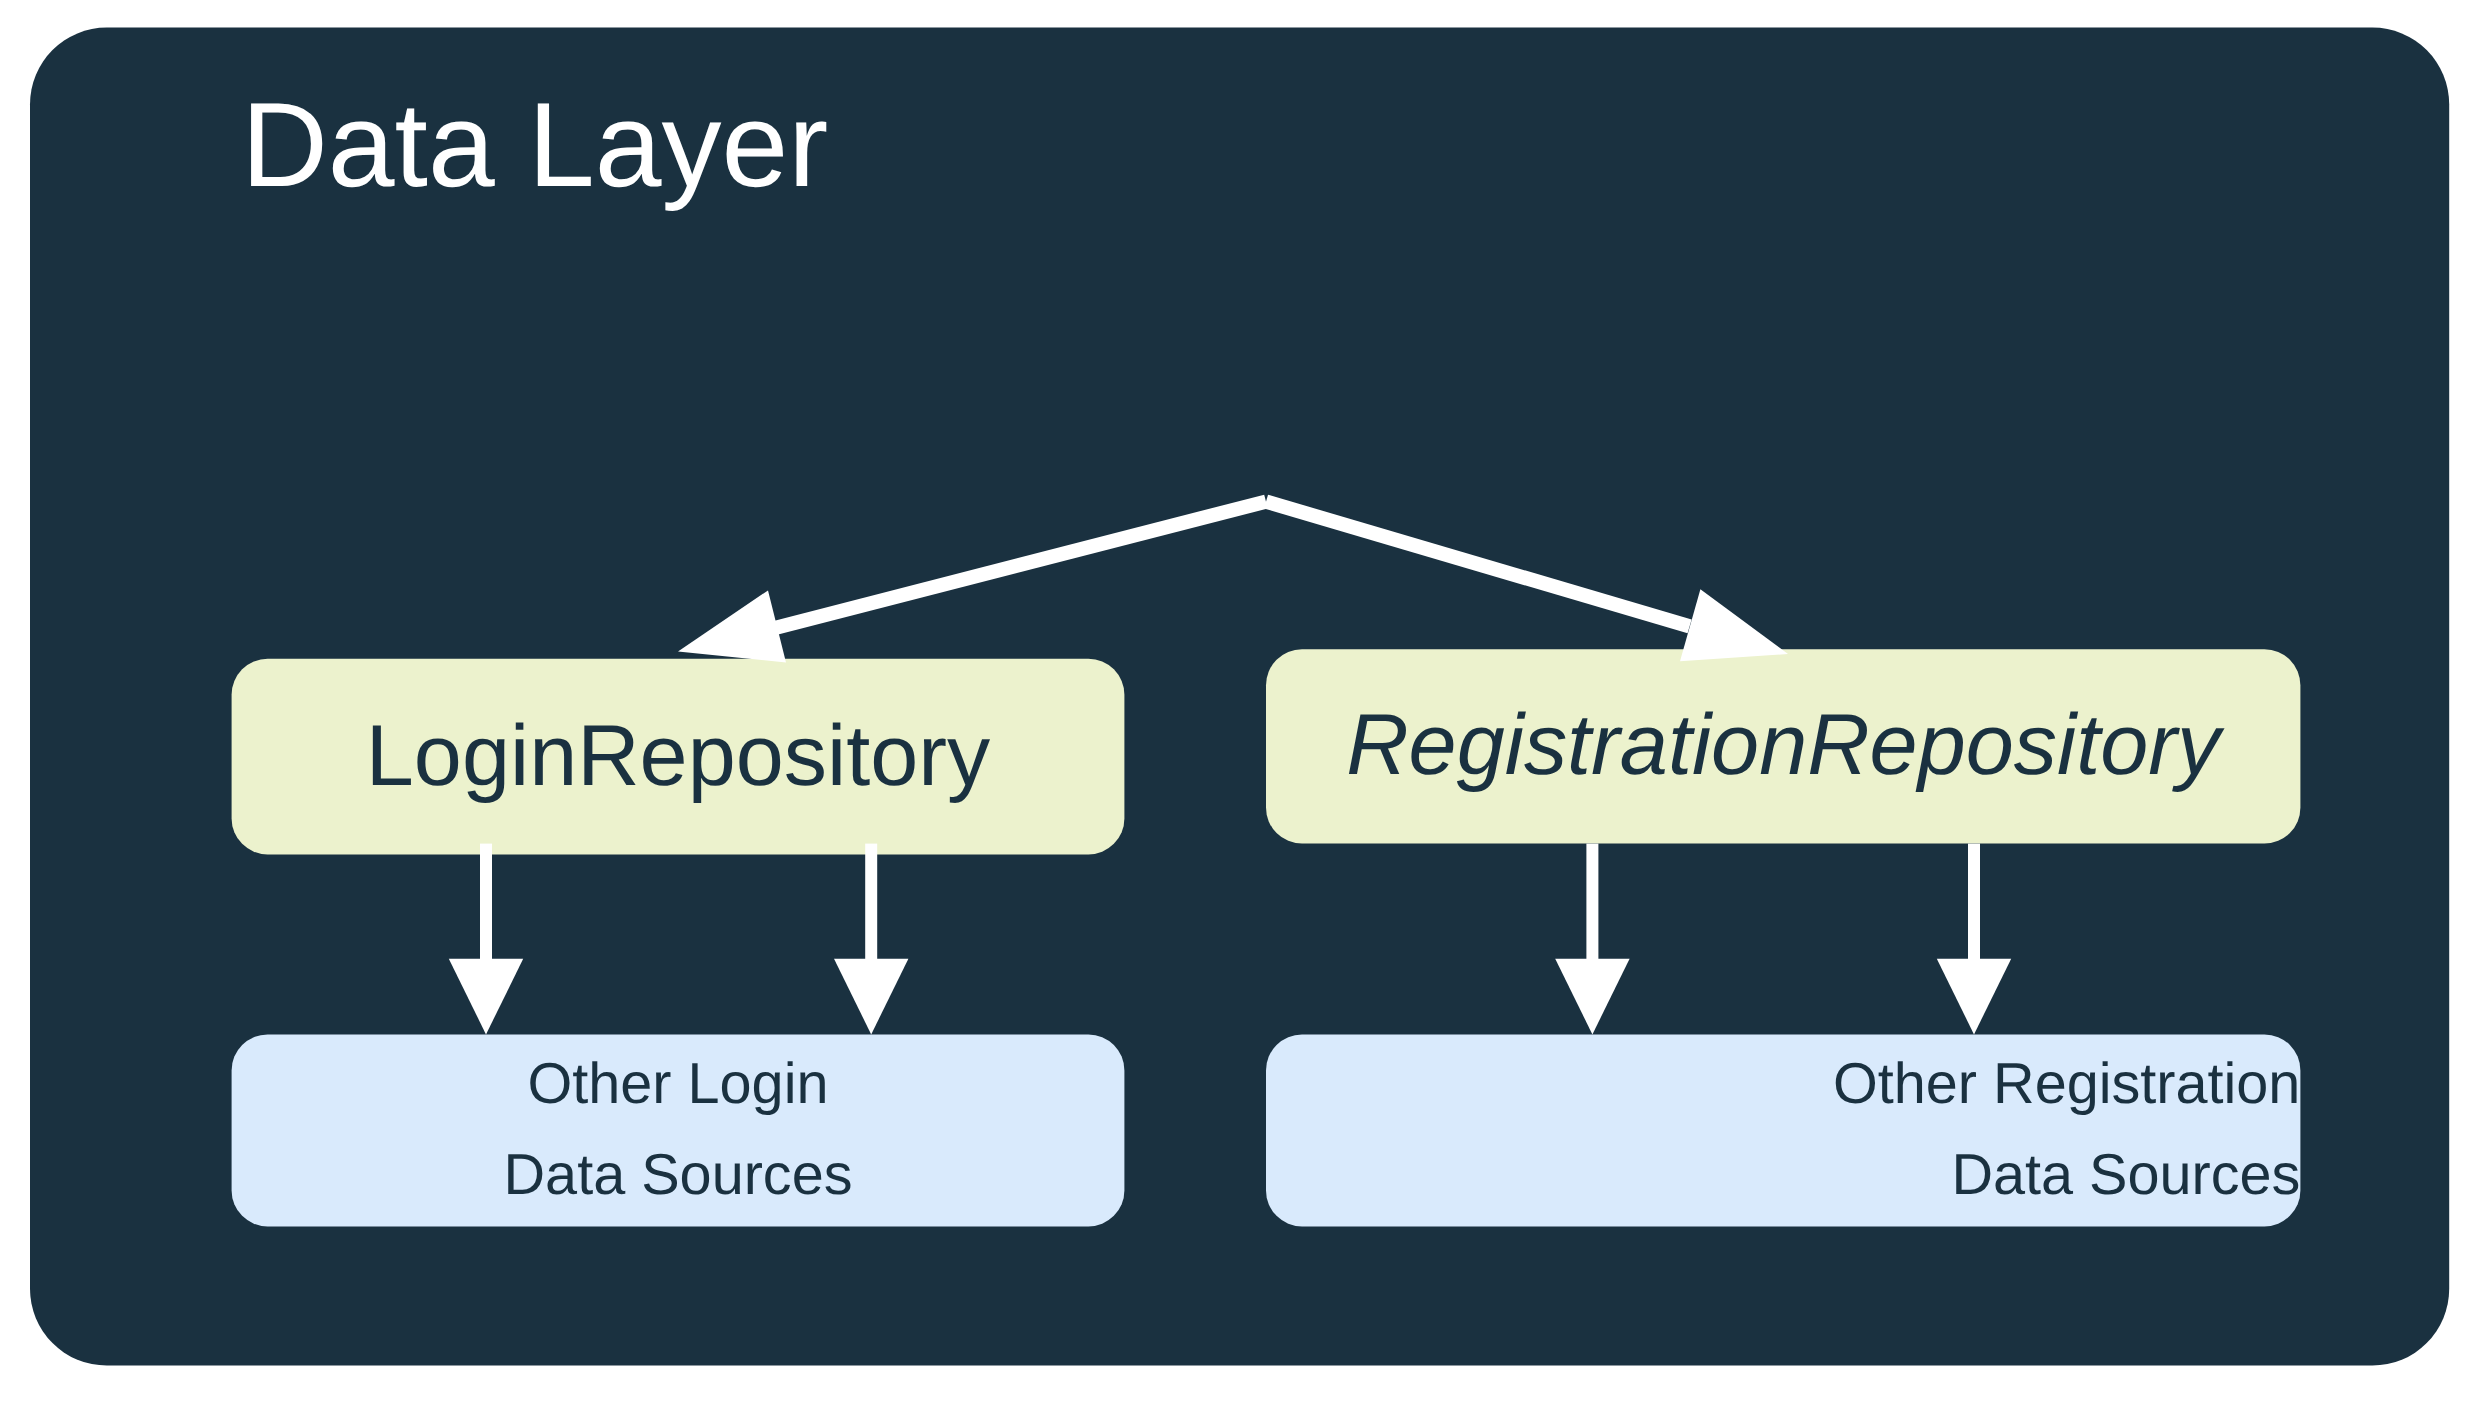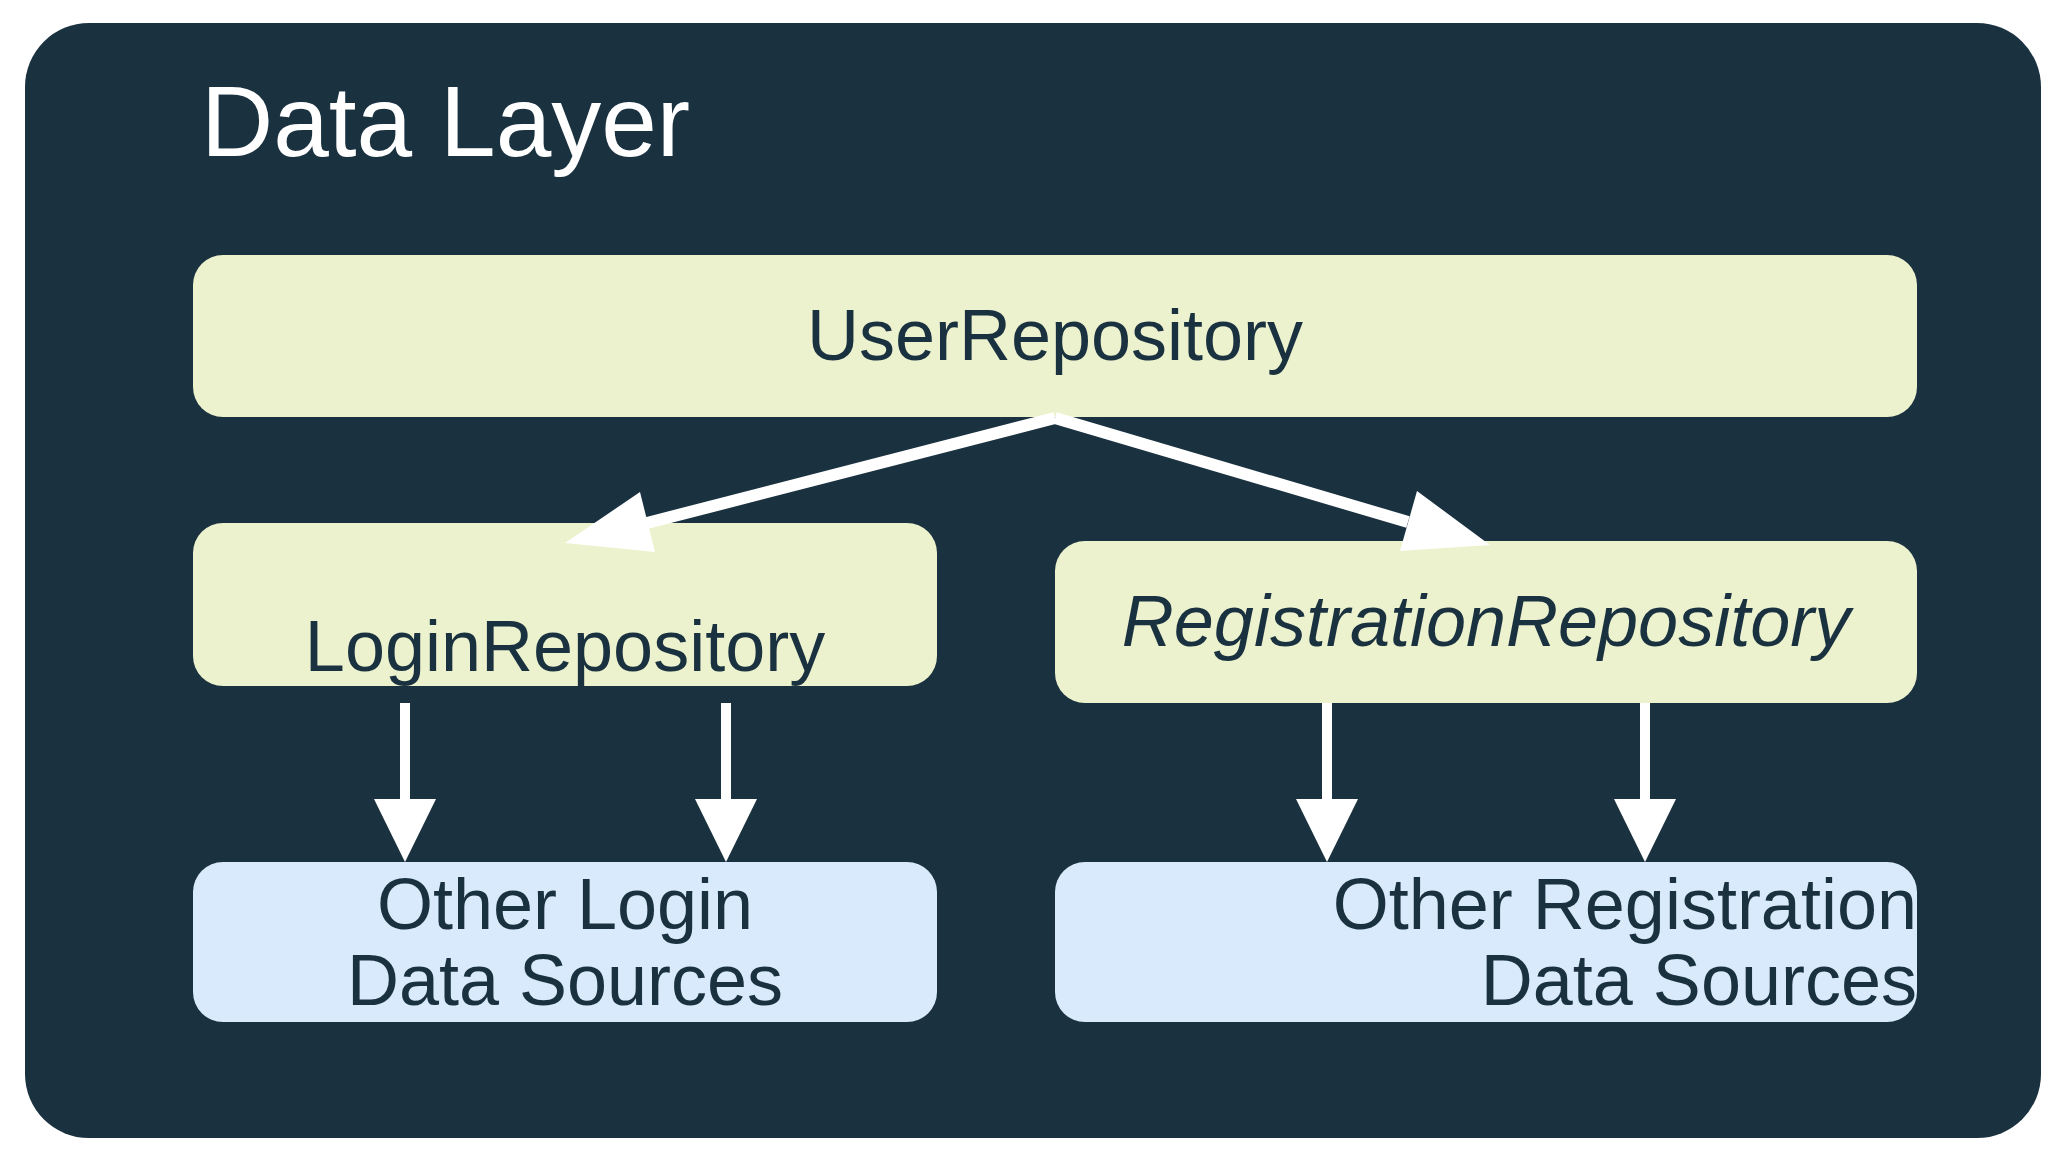--- a/index.html
+++ b/index.html
@@ -49,9 +49,6 @@
 
     <div class="title">Data Layer</div>
 
-    <div class="node repo node-user">
-      <span>UserRepository</span>
-    </div>
 
     <div class="node repo node-login">
       <span>LoginRepository</span>

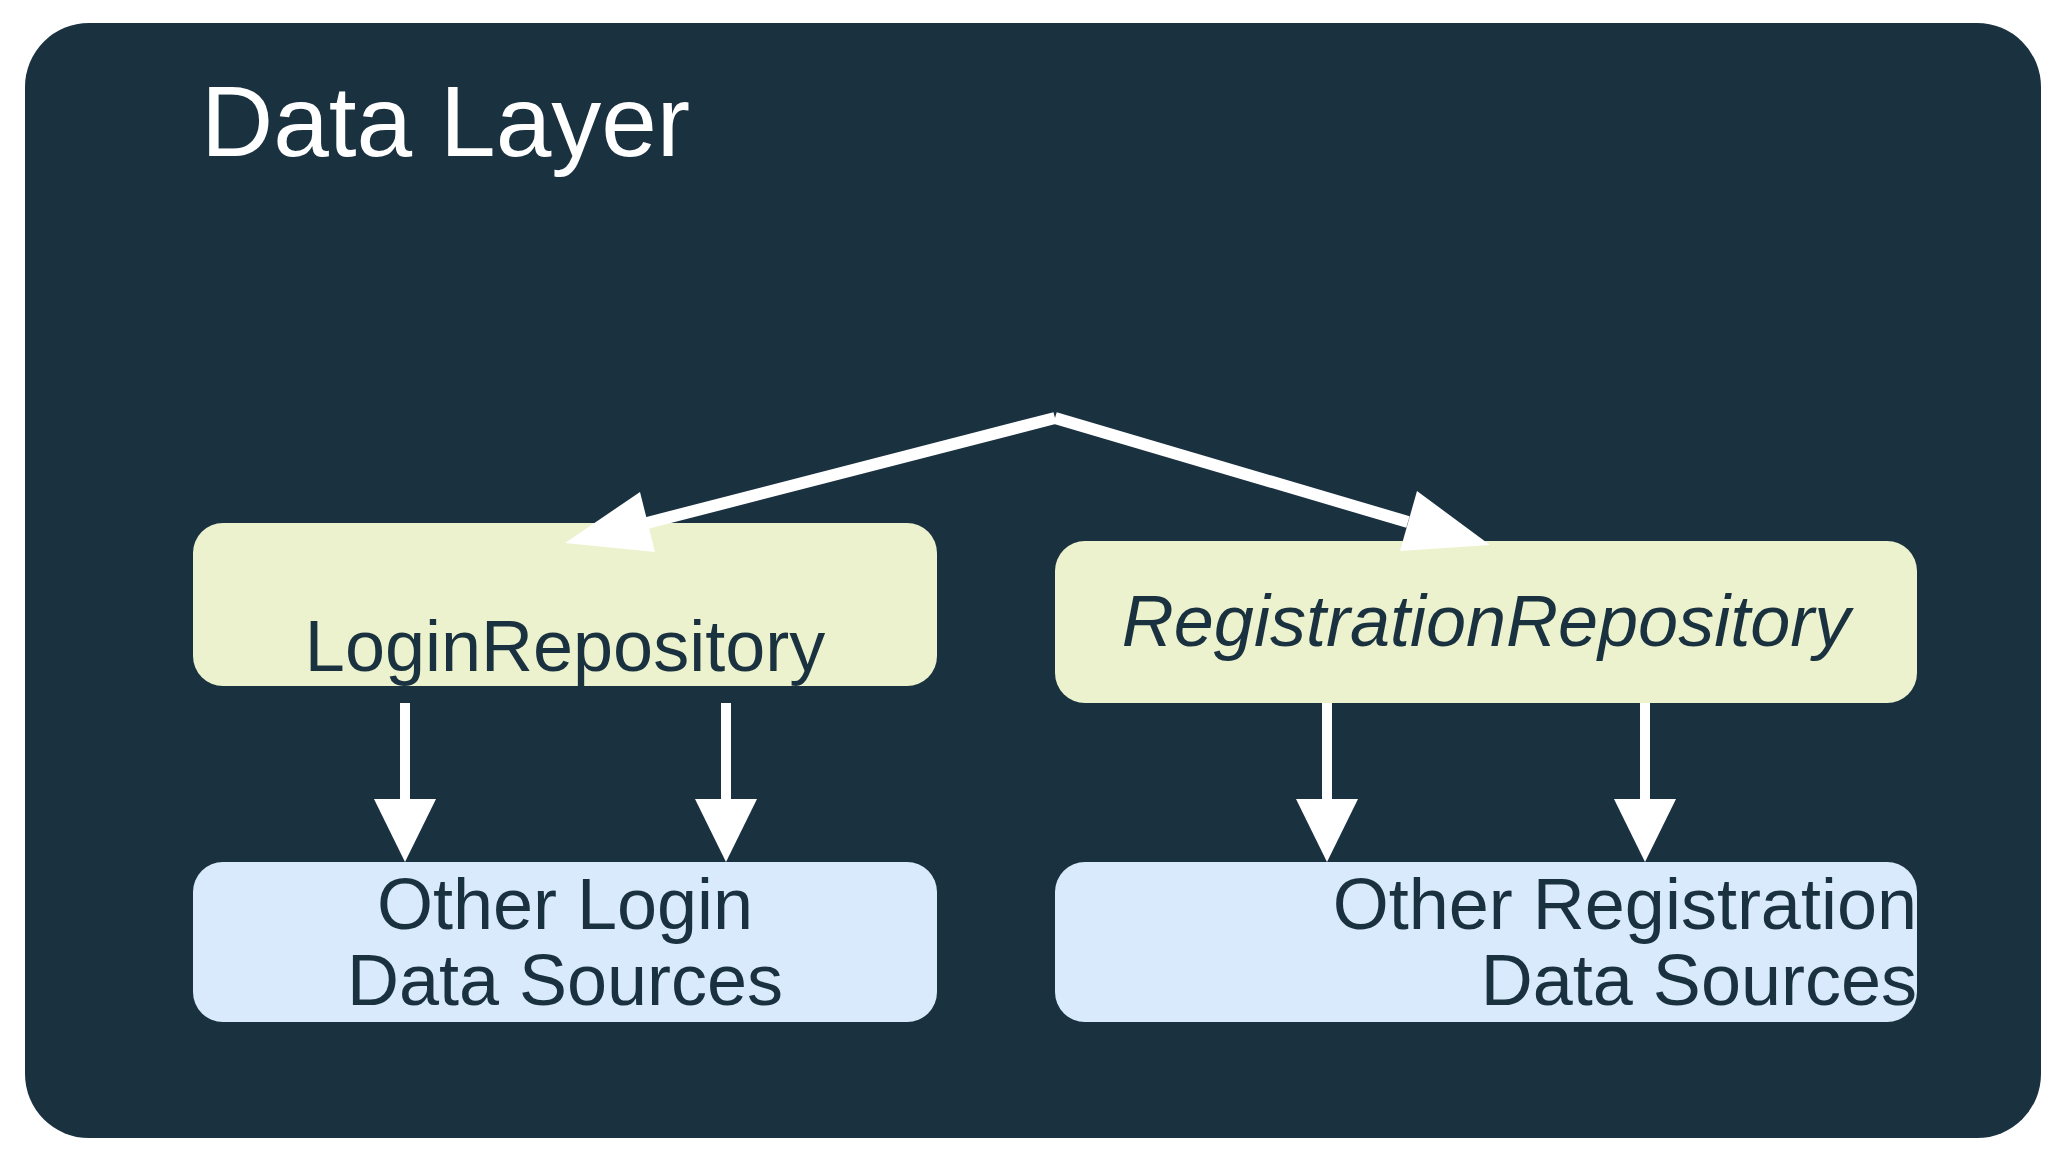--- a/index.html
+++ b/index.html
@@ -32,7 +32,7 @@
   .repo{background:var(--repo-box-bg);font-size:72px;line-height:1.1;}
   .source{background:var(--source-box-bg);font-size:72px;line-height:76px;}
   .node-user{left:168px;top:232px;width:1724px;height:162px;}
-  .node-login{left:168px;top:500px;width:744px;height:163px;justify-content:flex-end;}
+  .node-login{left:168px;top:526px;width:744px;height:163px;}
   .node-registration{left:1030px;top:518px;width:862px;height:162px;font-style:italic;}
   .node-other-login{left:168px;top:839px;width:744px;height:160px;}
   .node-other-registration{left:1030px;top:839px;width:862px;height:160px;align-items:flex-end;}

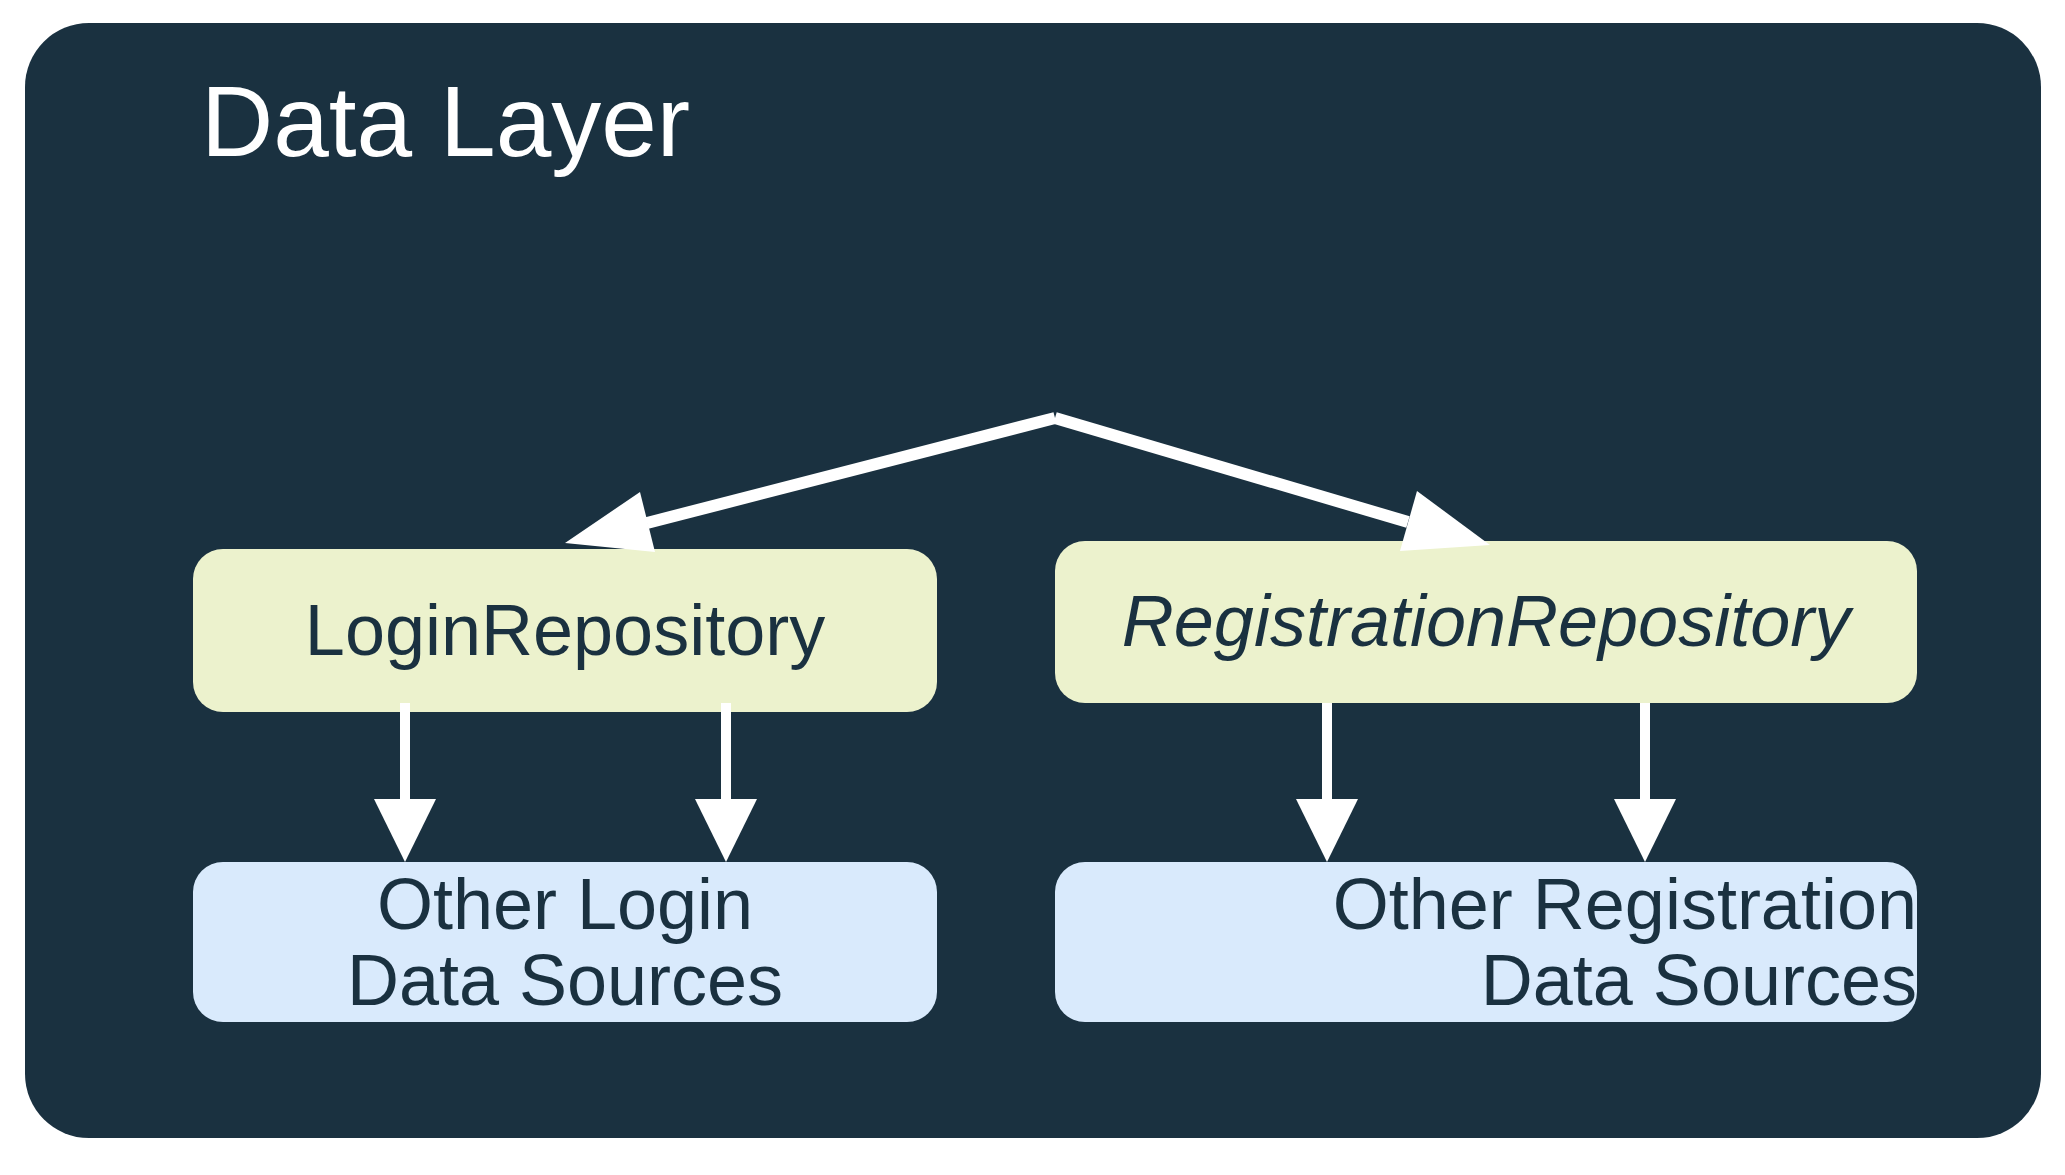--- a/index.html
+++ b/index.html
@@ -30,7 +30,7 @@
     color:var(--box-text);
   }
   .repo{background:var(--repo-box-bg);font-size:72px;line-height:1.1;}
-  .source{background:var(--source-box-bg);font-size:72px;line-height:76px;}
+  .source{background:var(--source-box-bg);font-size:48px;line-height:76px;}
   .node-user{left:168px;top:232px;width:1724px;height:162px;}
   .node-login{left:168px;top:526px;width:744px;height:163px;}
   .node-registration{left:1030px;top:518px;width:862px;height:162px;font-style:italic;}

